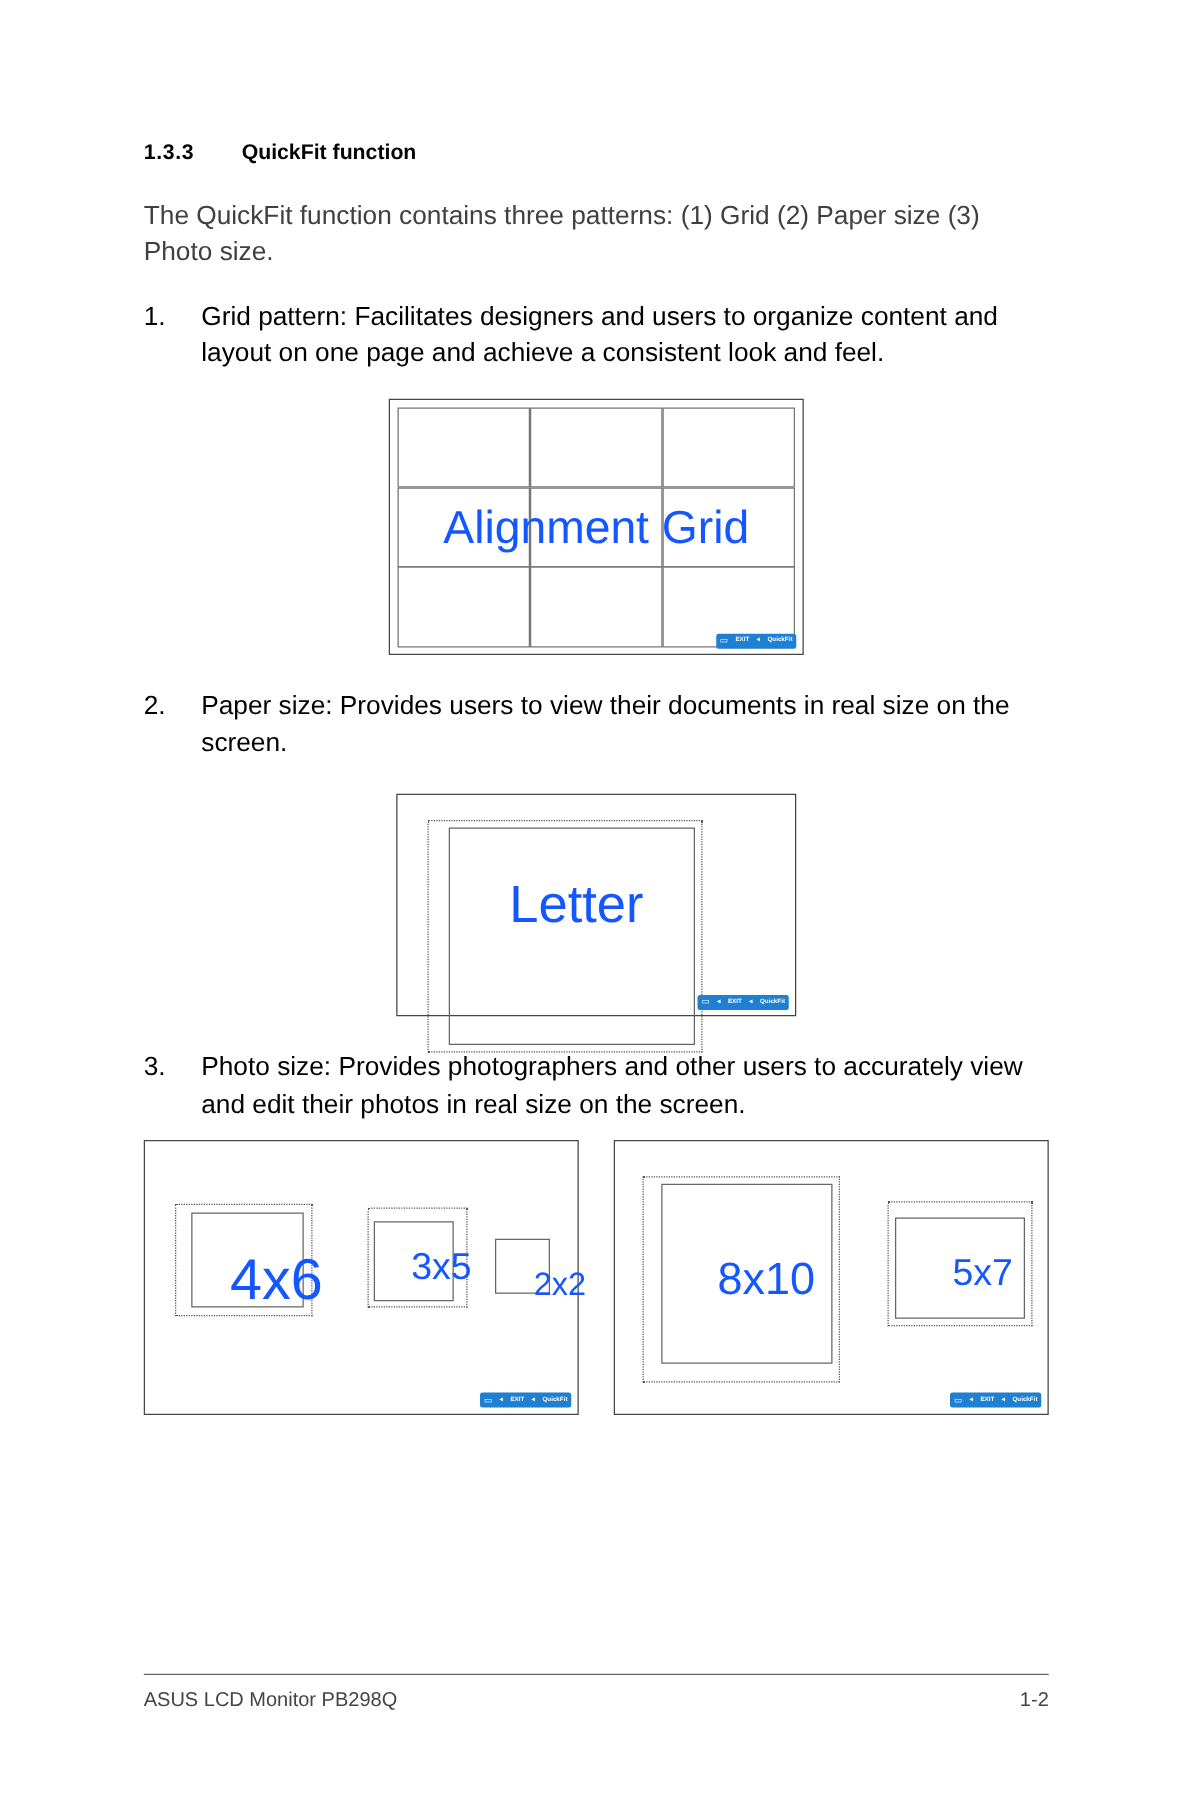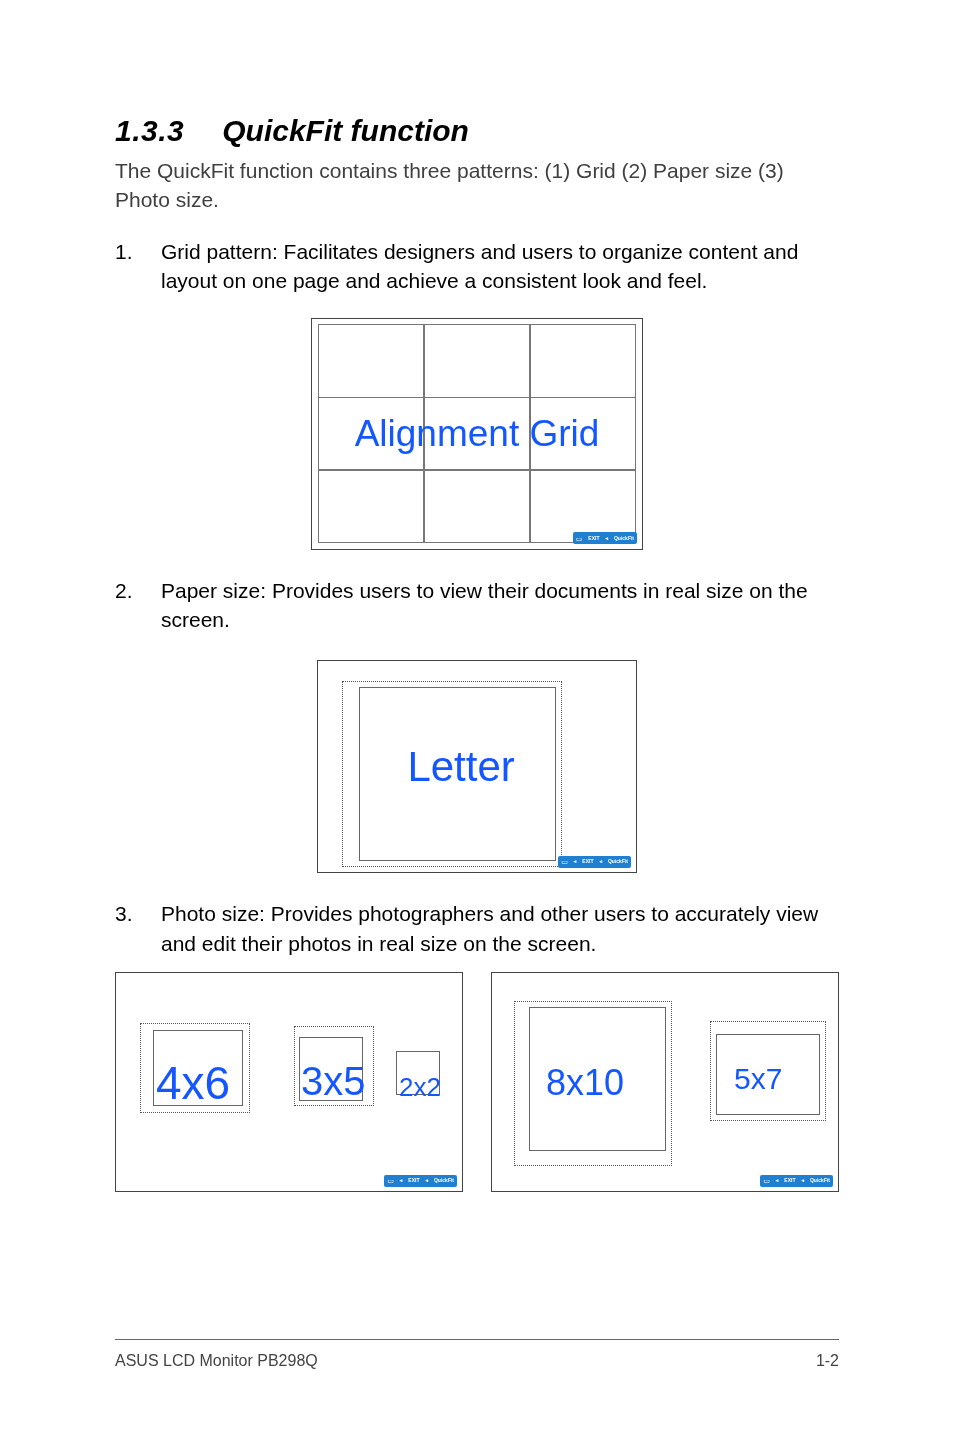--- a/index.html
+++ b/index.html
@@ -16,9 +16,8 @@
   }
   .heading {
     font-weight: bold;
-    font-size: 30px;
-    margin-bottom: 4px;
-    font-style: italic;
+    font-size: 17px;
+    margin-bottom: 24px;
   }
   .heading-num { display:inline-block; margin-right: 38px; letter-spacing: 0.5px;}
   .intro { color: #404040; margin-bottom: 22px; }

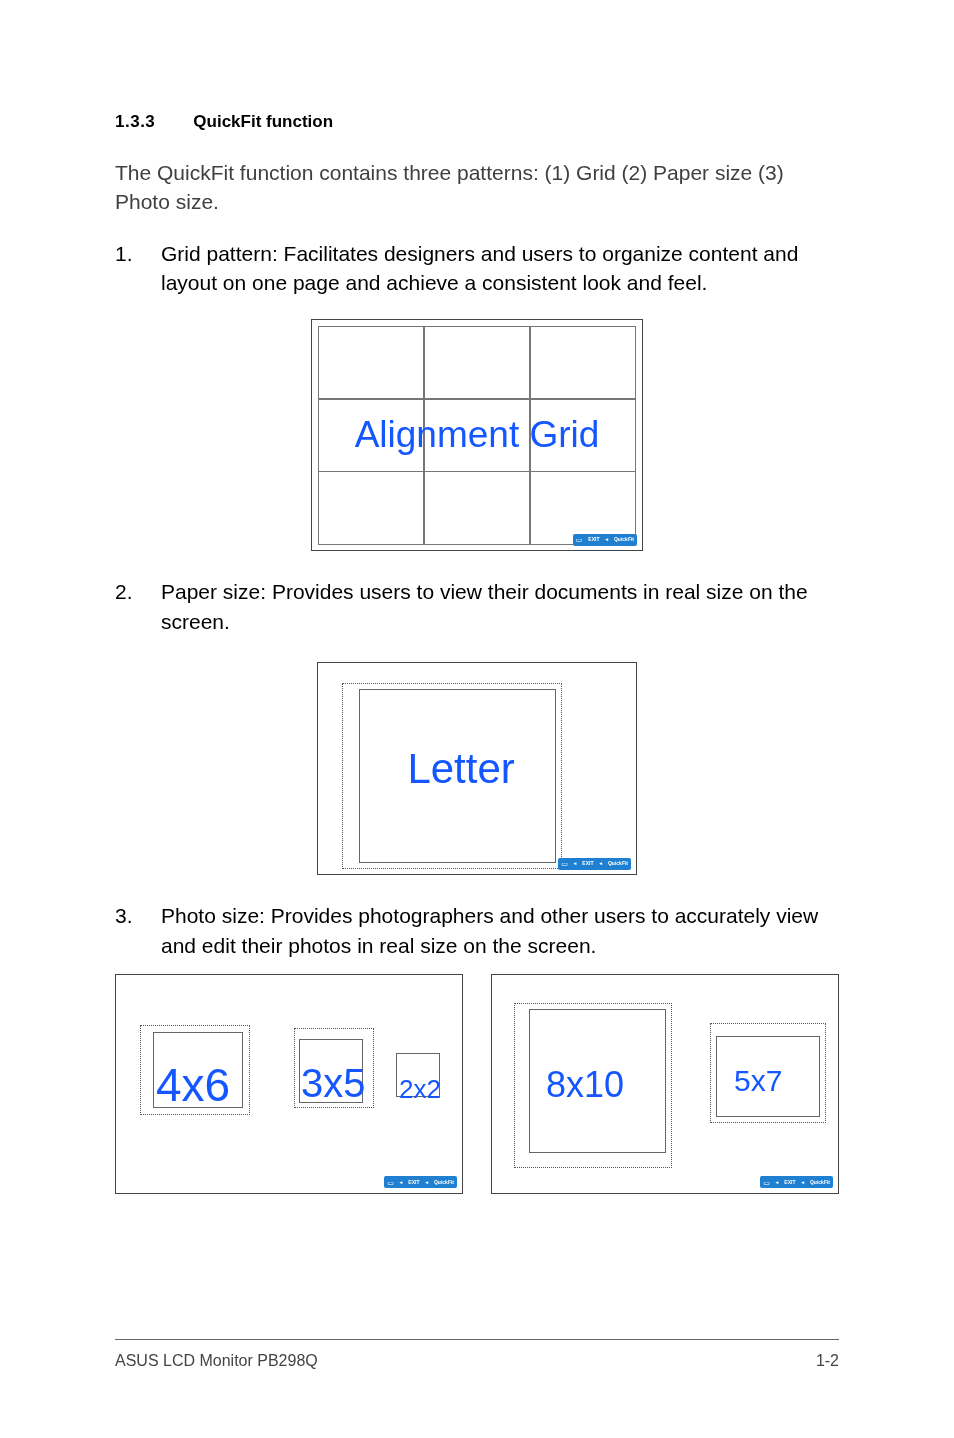--- a/index.html
+++ b/index.html
@@ -52,7 +52,7 @@
   .badge-pill .txt { color:#fff; font-size:5px; line-height:1; font-weight:bold; white-space:nowrap; }
 
   
-  .grid-fig { width: 332px; height: 232px; margin-top: 8px; margin-bottom: 26px;}
+  .grid-fig { width: 332px; height: 205px; margin-top: 8px; margin-bottom: 26px;}
   .grid-inner {
     position:absolute; inset: 6px;
     display:grid; grid-template-columns: 1fr 1fr 1fr; grid-template-rows: 1fr 1fr 1fr;

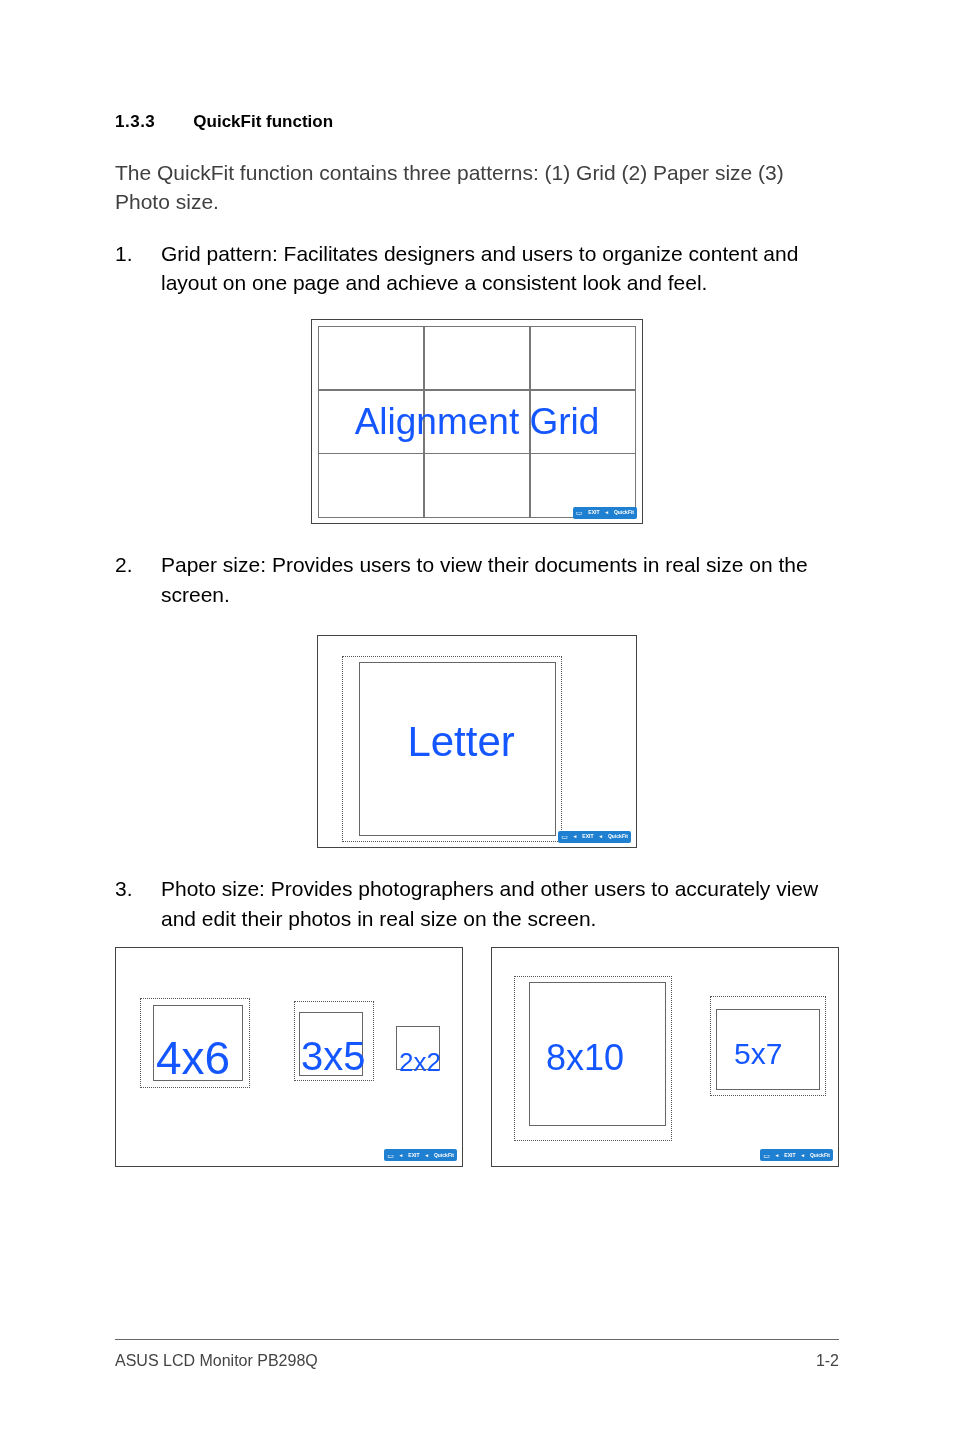--- a/index.html
+++ b/index.html
@@ -65,7 +65,7 @@
   }
 
   
-  .paper-fig { width: 320px; height: 213px; margin-top: 12px; margin-bottom: 26px;}
+  .paper-fig { width: 320px; height: 178px; margin-top: 12px; margin-bottom: 26px;}
   .dashed-box {
     position:absolute;
     border: 1.5px dotted #555;

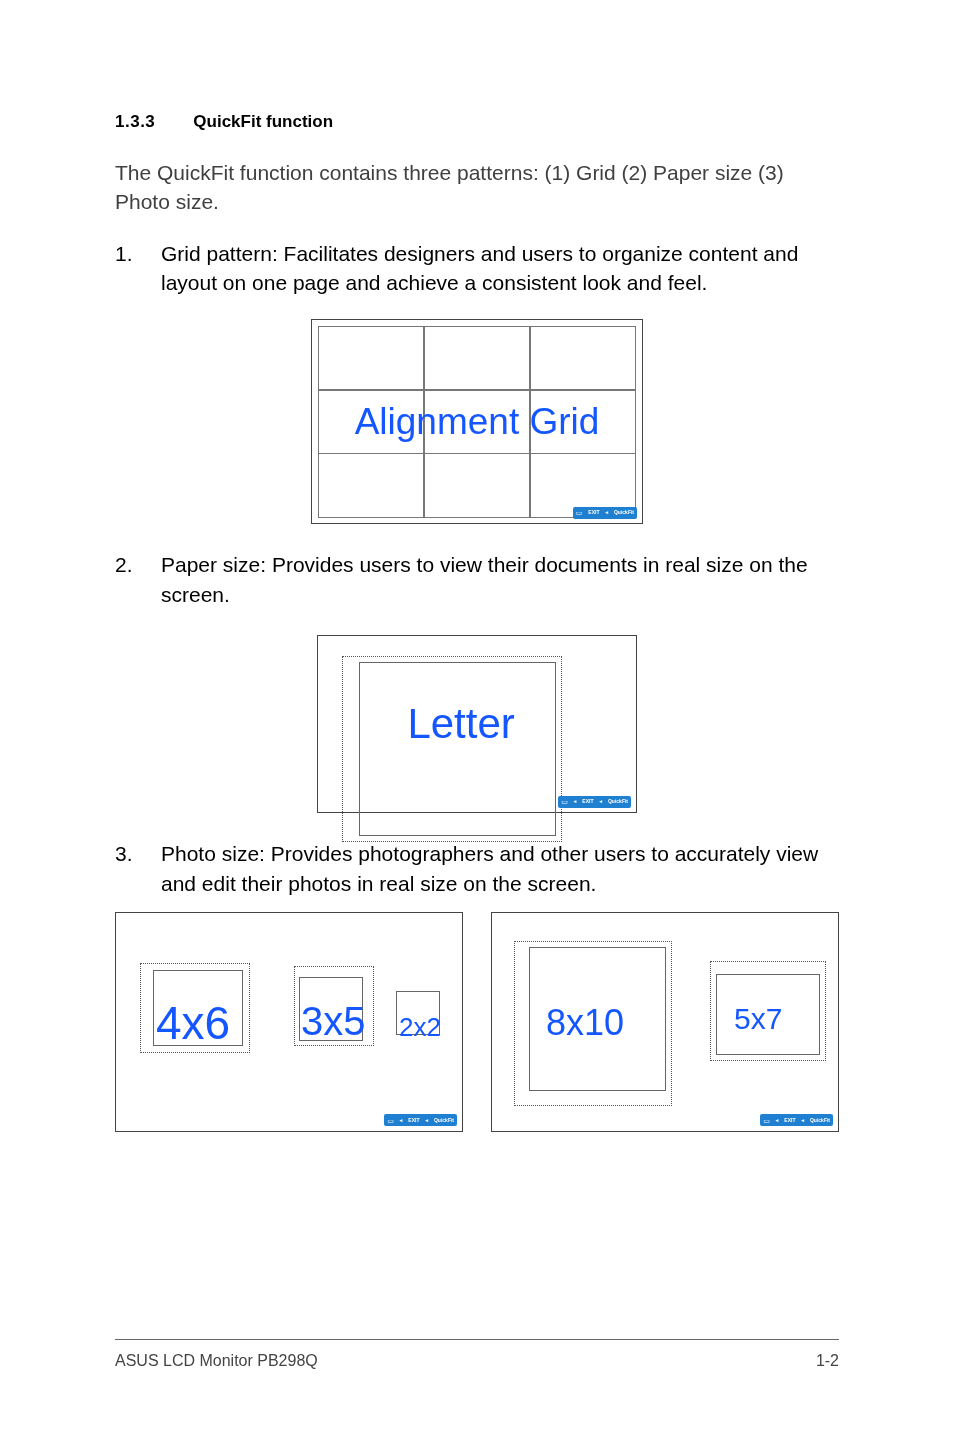--- a/index.html
+++ b/index.html
@@ -79,7 +79,7 @@
   .photo-row { display:flex; justify-content:space-between; margin-top: 12px;}
   .photo-fig { width: 348px; height: 220px; position:relative;}
 
-  .lbl { position:absolute; color:#1456ff; font-family: Arial,Helvetica,sans-serif;}
+  .lbl { position:absolute; color:#1456ff; font-family: Arial,Helvetica,sans-serif; margin-left: 28px;}
 
   
   .pf1-4x6 { left: 24px; top: 50px; width: 110px; height: 90px;}

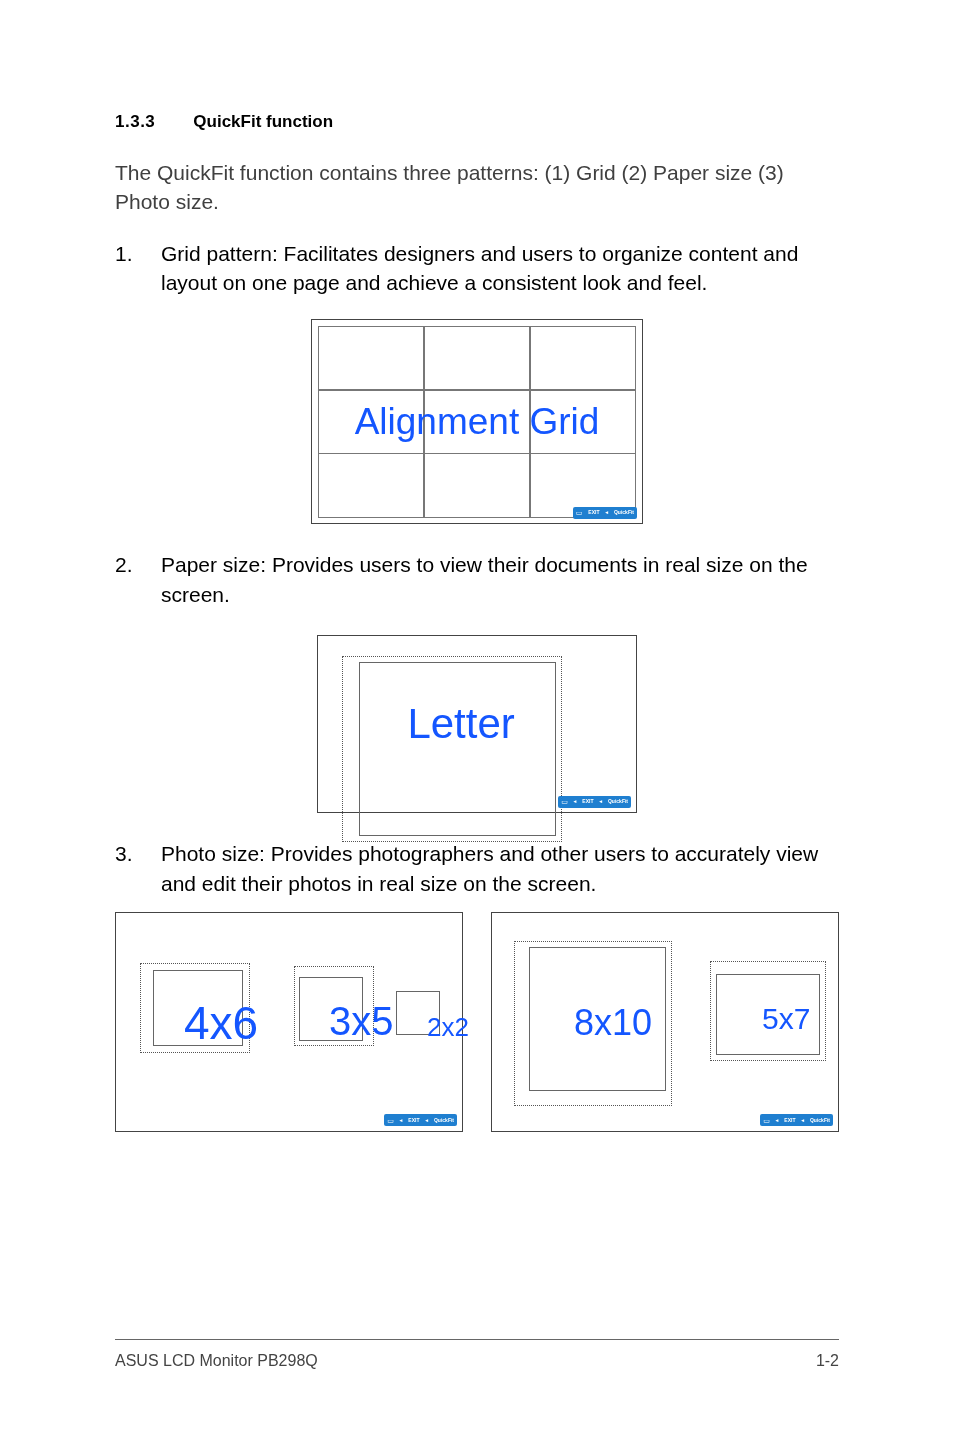--- a/index.html
+++ b/index.html
@@ -87,7 +87,7 @@
   .pf1-4x6-lbl { font-size:46px; left:40px; top:78px;}
   .pf1-3x5 { left: 178px; top: 53px; width: 80px; height: 80px;}
   .pf1-3x5-solid { position:absolute; left:4px; top:10px; right:10px; bottom:4px; border:1.5px solid #666;}
-  .pf1-3x5-lbl { font-size:40px; left:185px; top:80px;}
+  .pf1-3x5-lbl { font-size:30px; left:185px; top:80px;}
   .pf1-2x2 { position:absolute; left:280px; top:78px; width:44px; height:44px; border:1.5px solid #666;}
   .pf1-2x2-lbl { font-size:26px; left:283px; top:96px;}
 

